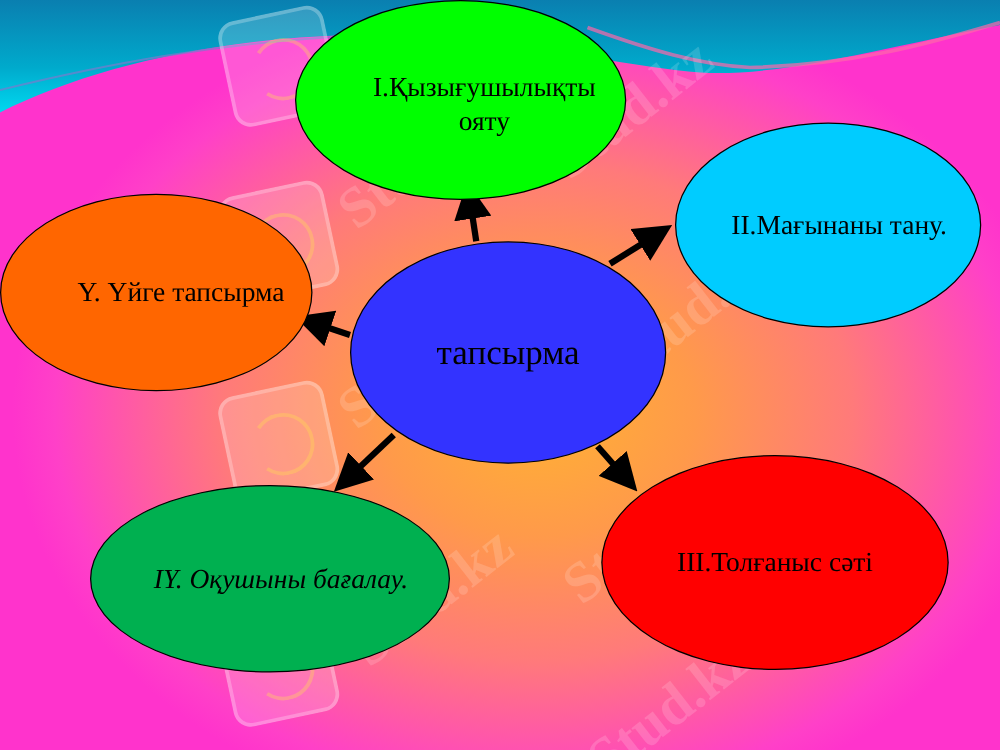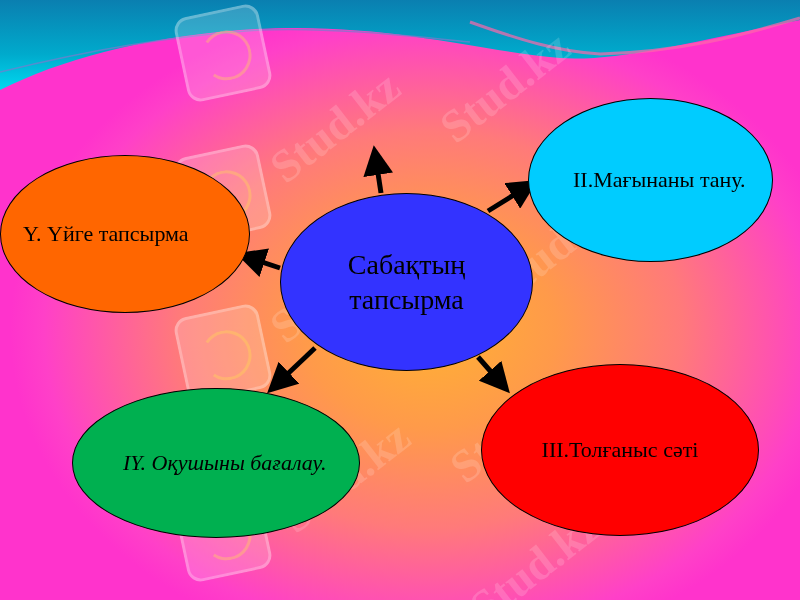--- a/index.html
+++ b/index.html
@@ -67,6 +67,12 @@
     </div>
   </div>
 
+  <div class="node" style="left:236px;top:0px;width:265px;height:160px;background:#00ff00;font-size:22px;padding-top:6px;">
+    <div style="margin-left:38px;">
+      <span>I.Қызығушылықты</span>
+      <span>ояту</span>
+    </div>
+  </div>
 
   <div class="node" style="left:528px;top:98px;width:245px;height:164px;background:#00ccff;font-size:22px;justify-content:flex-start;padding-left:44px;overflow:visible;">
     <span style="white-space:nowrap;">II.Мағынаны тану.</span>

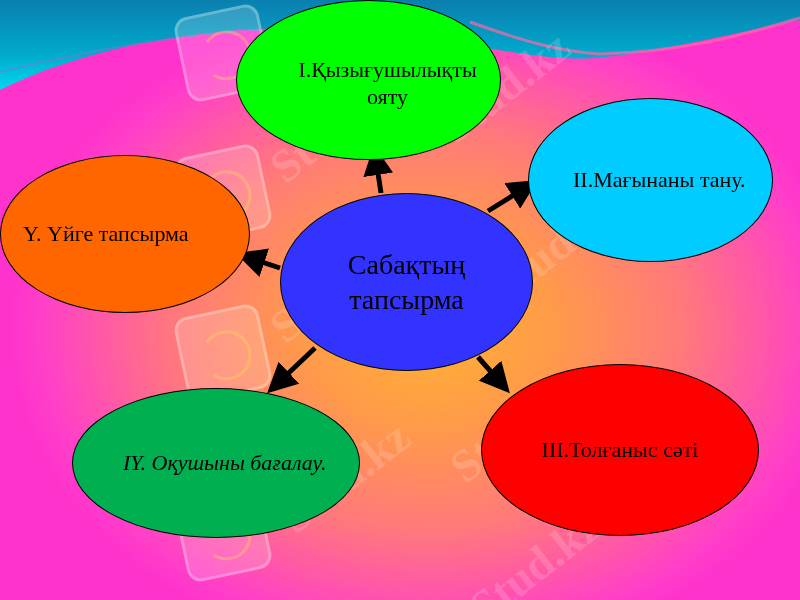--- a/index.html
+++ b/index.html
@@ -74,7 +74,7 @@
     </div>
   </div>
 
-  <div class="node" style="left:528px;top:98px;width:245px;height:164px;background:#00ccff;font-size:22px;justify-content:flex-start;padding-left:44px;overflow:visible;">
+  <div class="node" style="left:540px;top:98px;width:245px;height:164px;background:#00ccff;font-size:22px;justify-content:flex-start;padding-left:44px;overflow:visible;">
     <span style="white-space:nowrap;">II.Мағынаны тану.</span>
   </div>
 

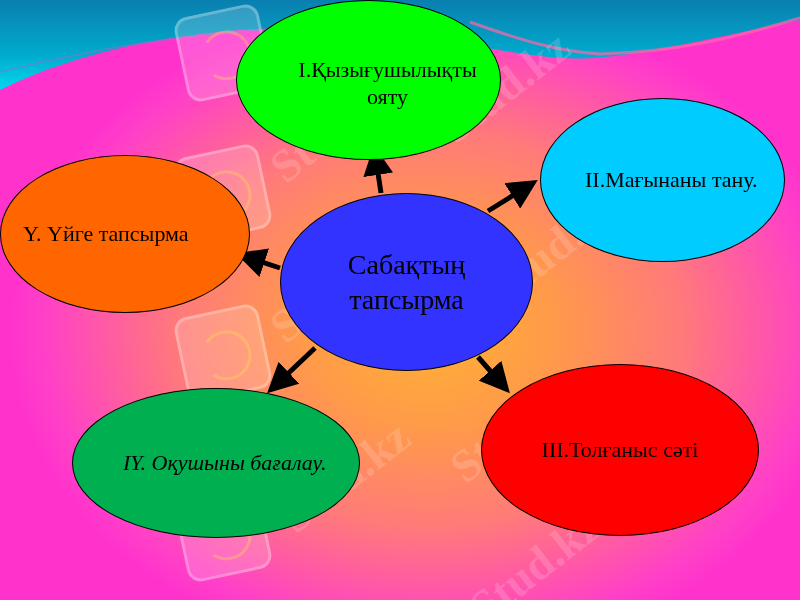--- a/index.html
+++ b/index.html
@@ -86,7 +86,7 @@
     <span style="white-space:nowrap;">IY. Оқушыны бағалау.</span>
   </div>
 
-  <div class="node" style="left:0px;top:155px;width:250px;height:158px;background:#ff6600;font-size:22px;justify-content:flex-start;padding-left:22px;overflow:visible;">
+  <div class="node" style="left:0px;top:155px;width:250px;height:158px;background:#ff6600;font-size:22px;justify-content:flex-start;padding-left:61px;overflow:visible;">
     <span style="white-space:nowrap;">Y. Үйге тапсырма</span>
   </div>
 

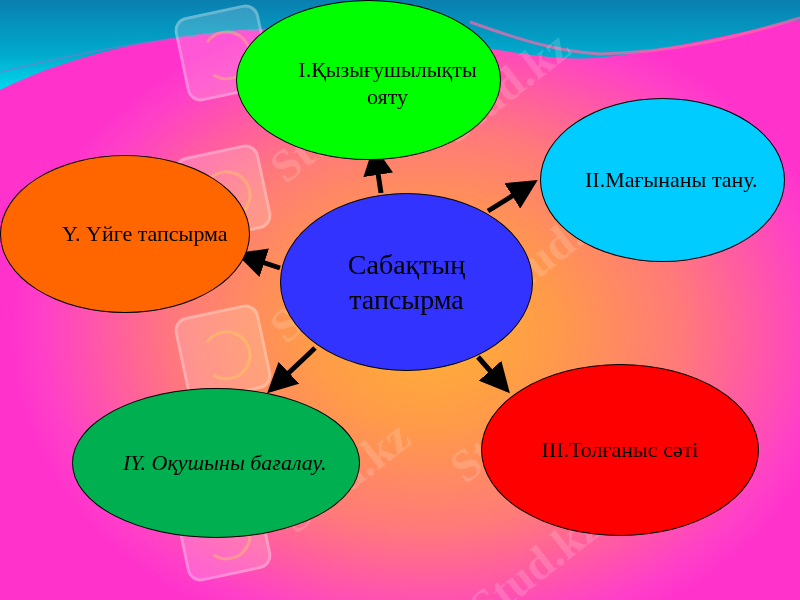--- a/index.html
+++ b/index.html
@@ -62,7 +62,6 @@
 
   <div class="node" style="left:280px;top:193px;width:253px;height:178px;background:#3333ff;font-size:28px;">
     <div>
-      <span>Сабақтың</span>
       <span>тапсырма</span>
     </div>
   </div>

